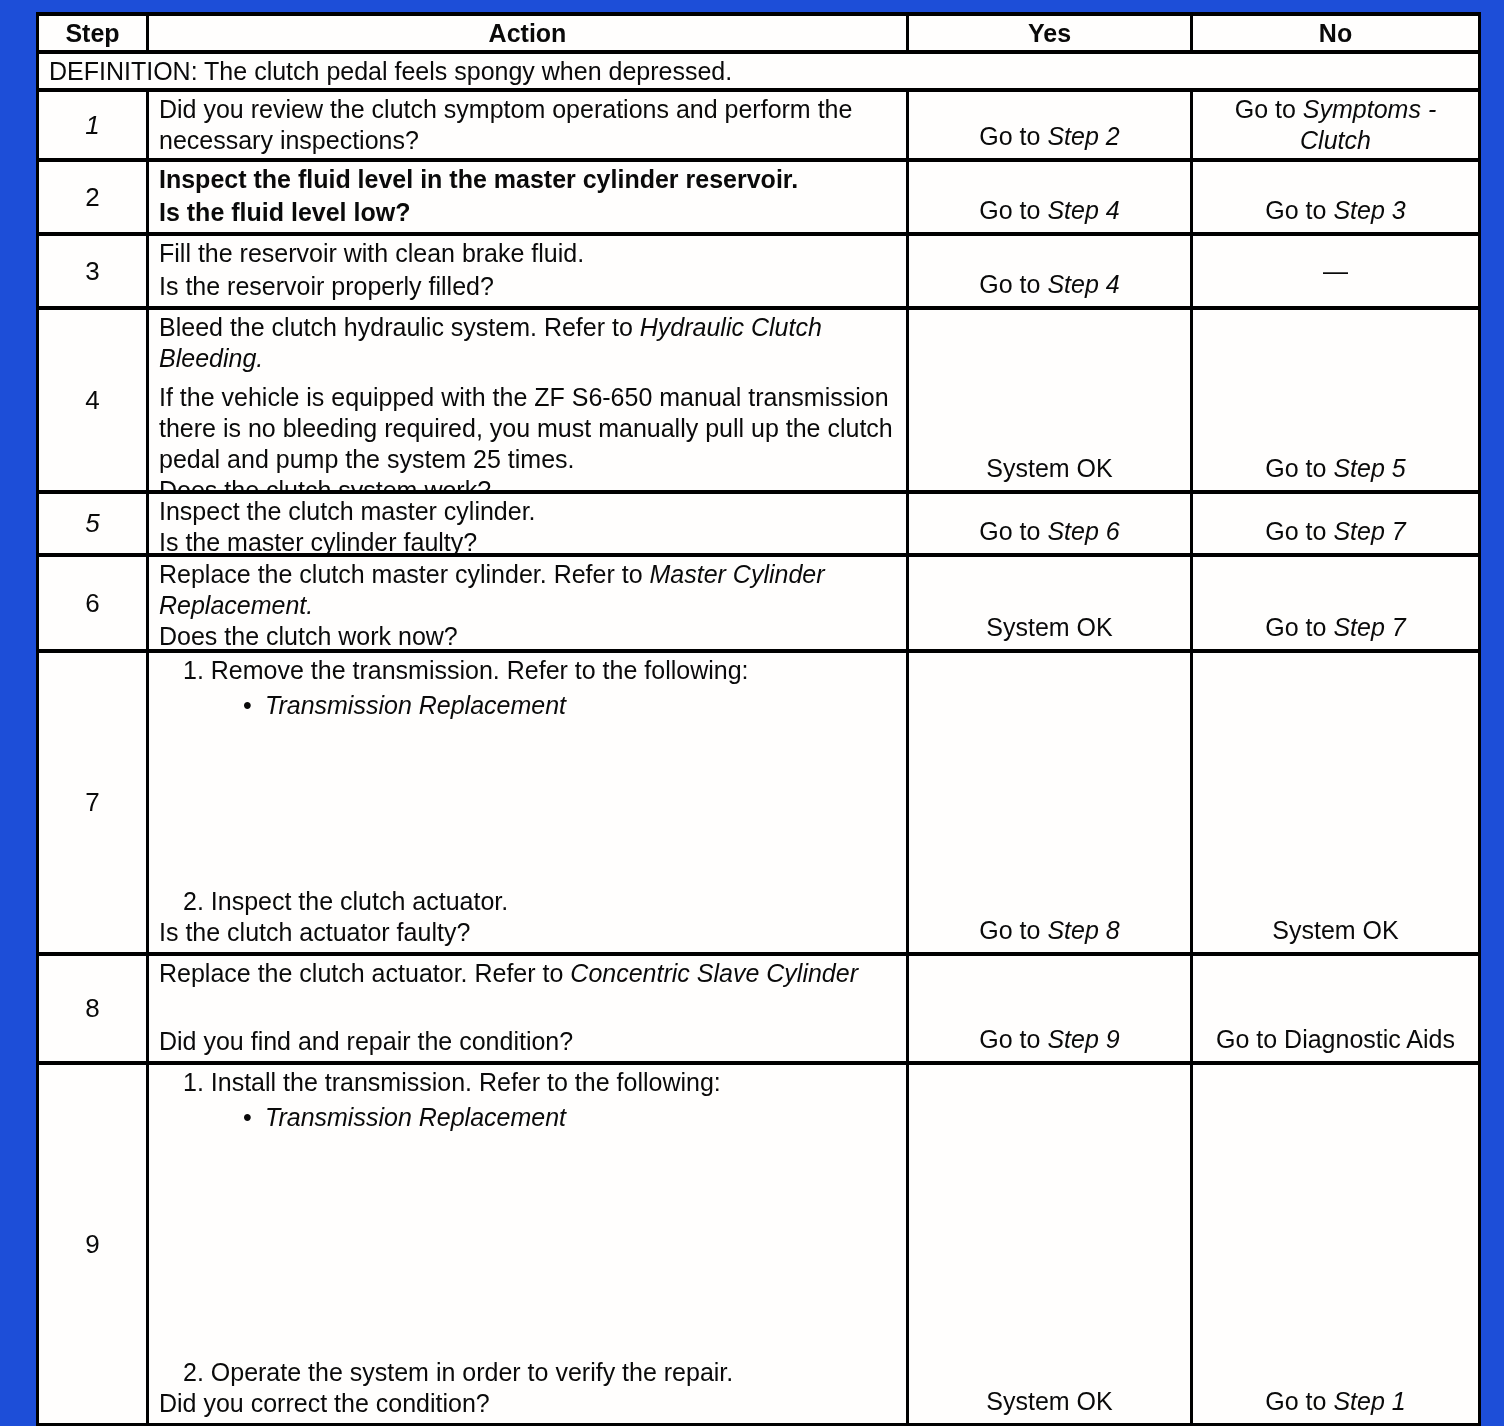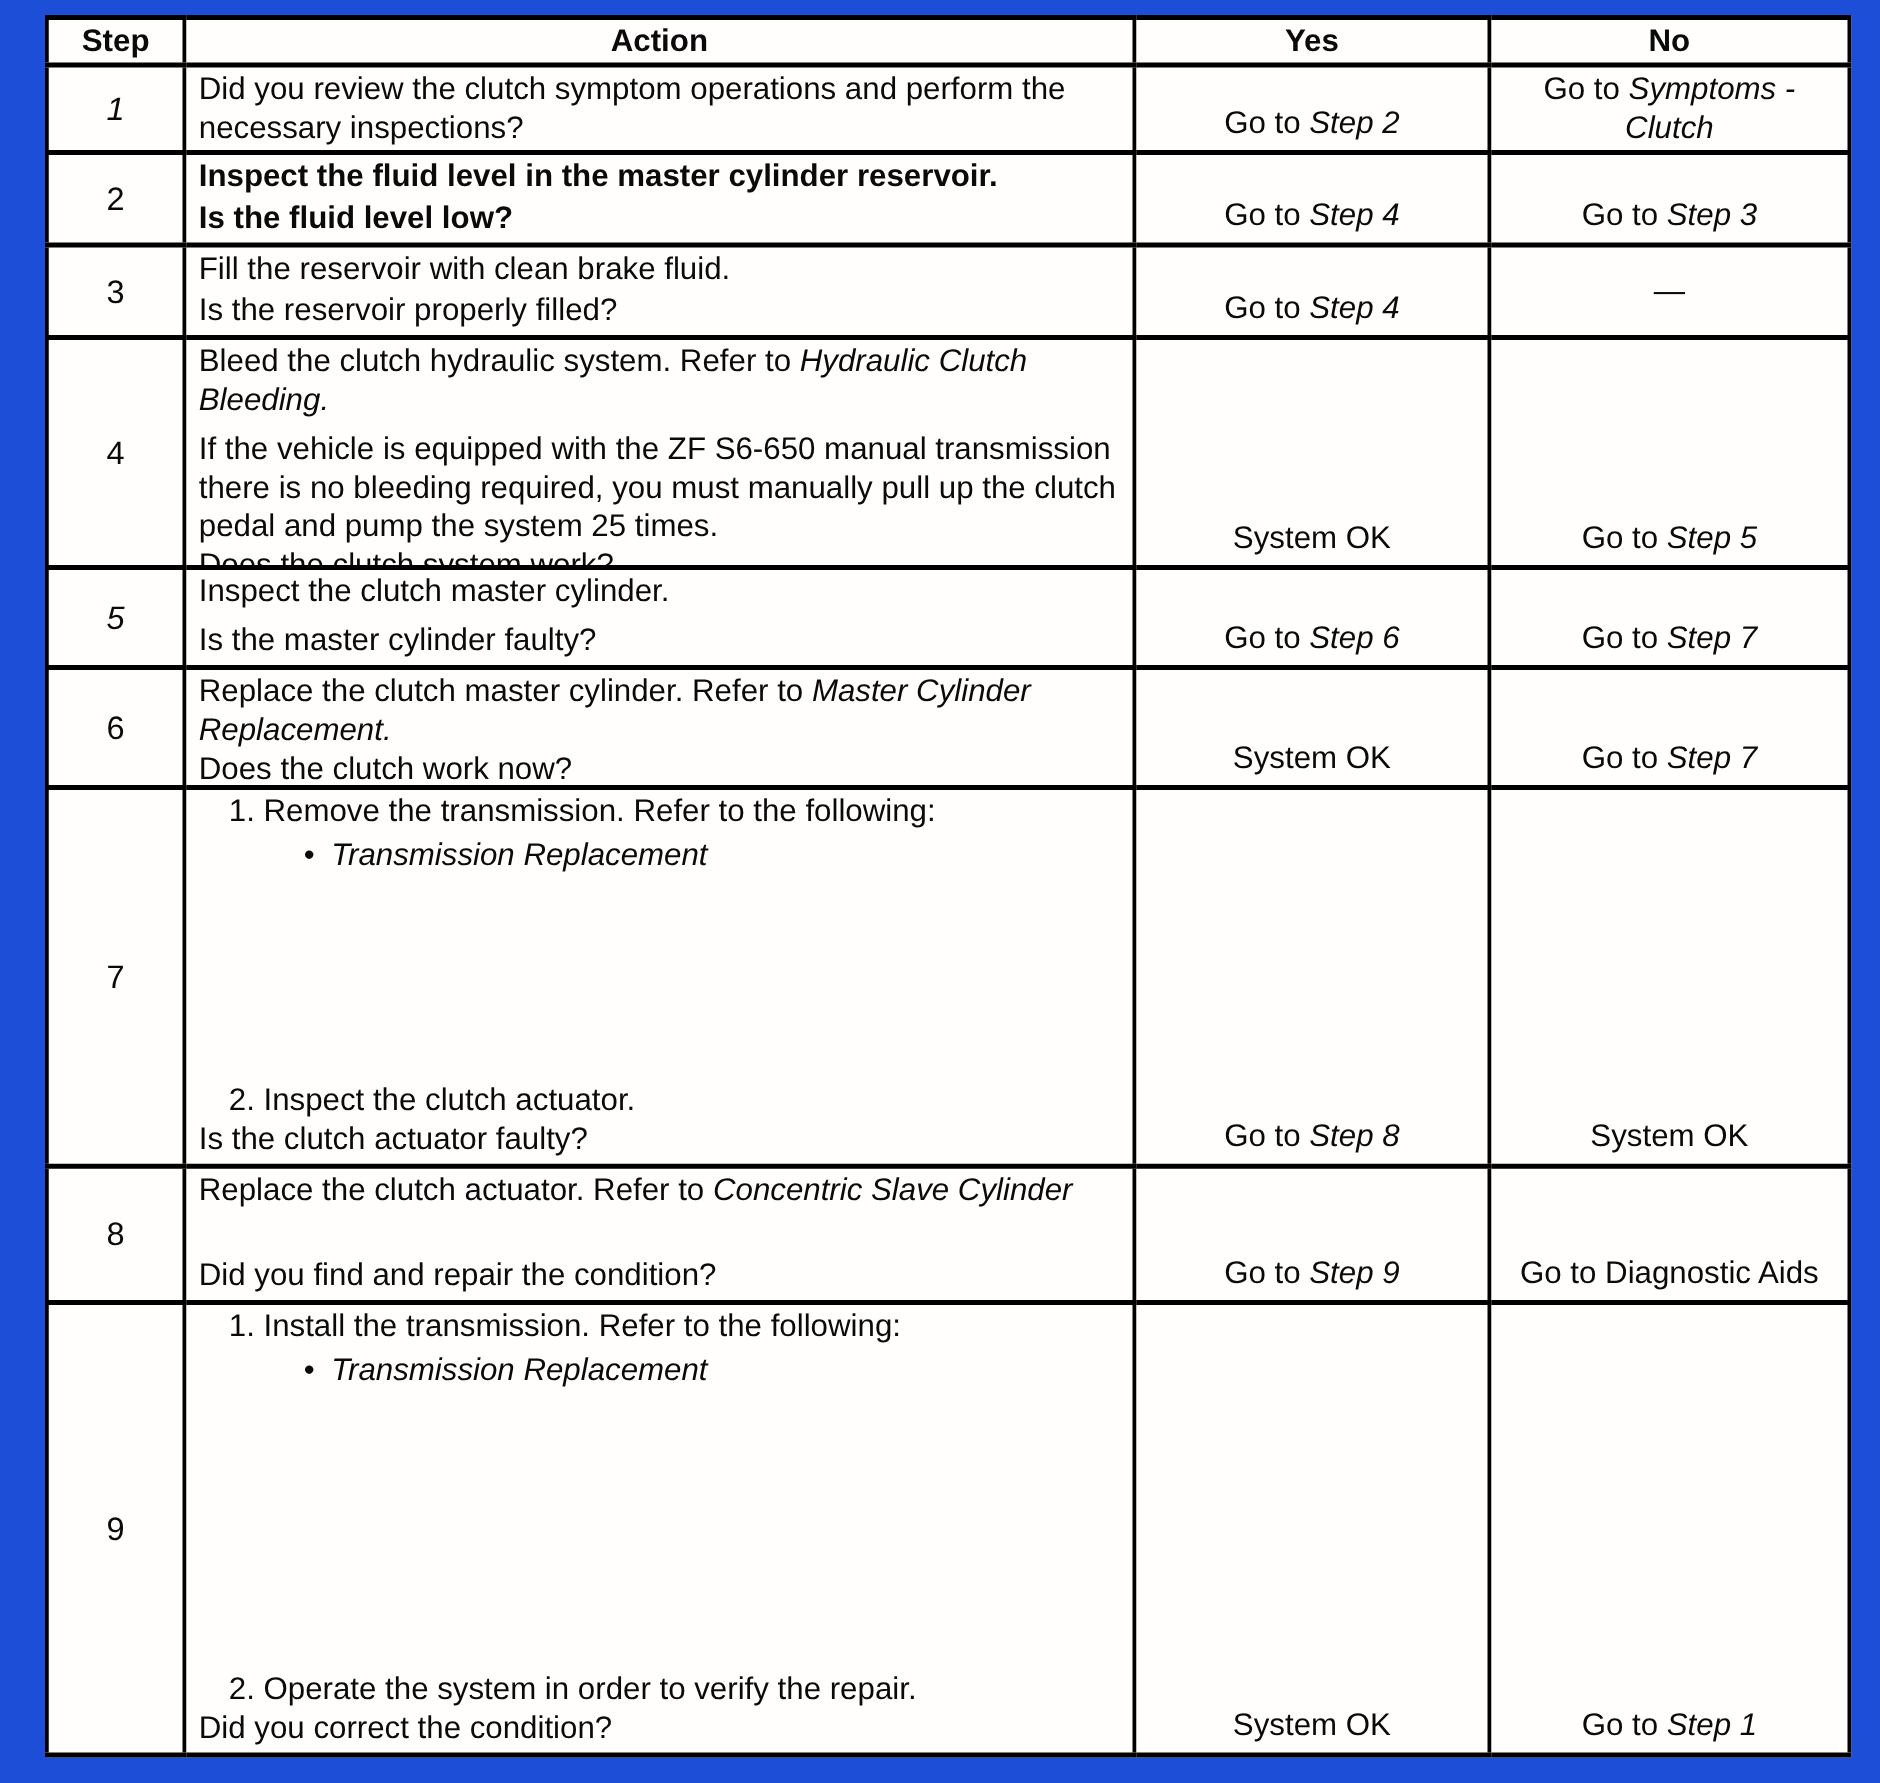--- a/index.html
+++ b/index.html
@@ -118,6 +118,9 @@
       <th>No</th>
     </tr>
 
+    <tr>
+      <td class="def-cell" colspan="4">DEFINITION: The clutch pedal feels spongy when depressed.</td>
+    </tr>
 
     <tr>
       <td class="step-cell it">1</td>

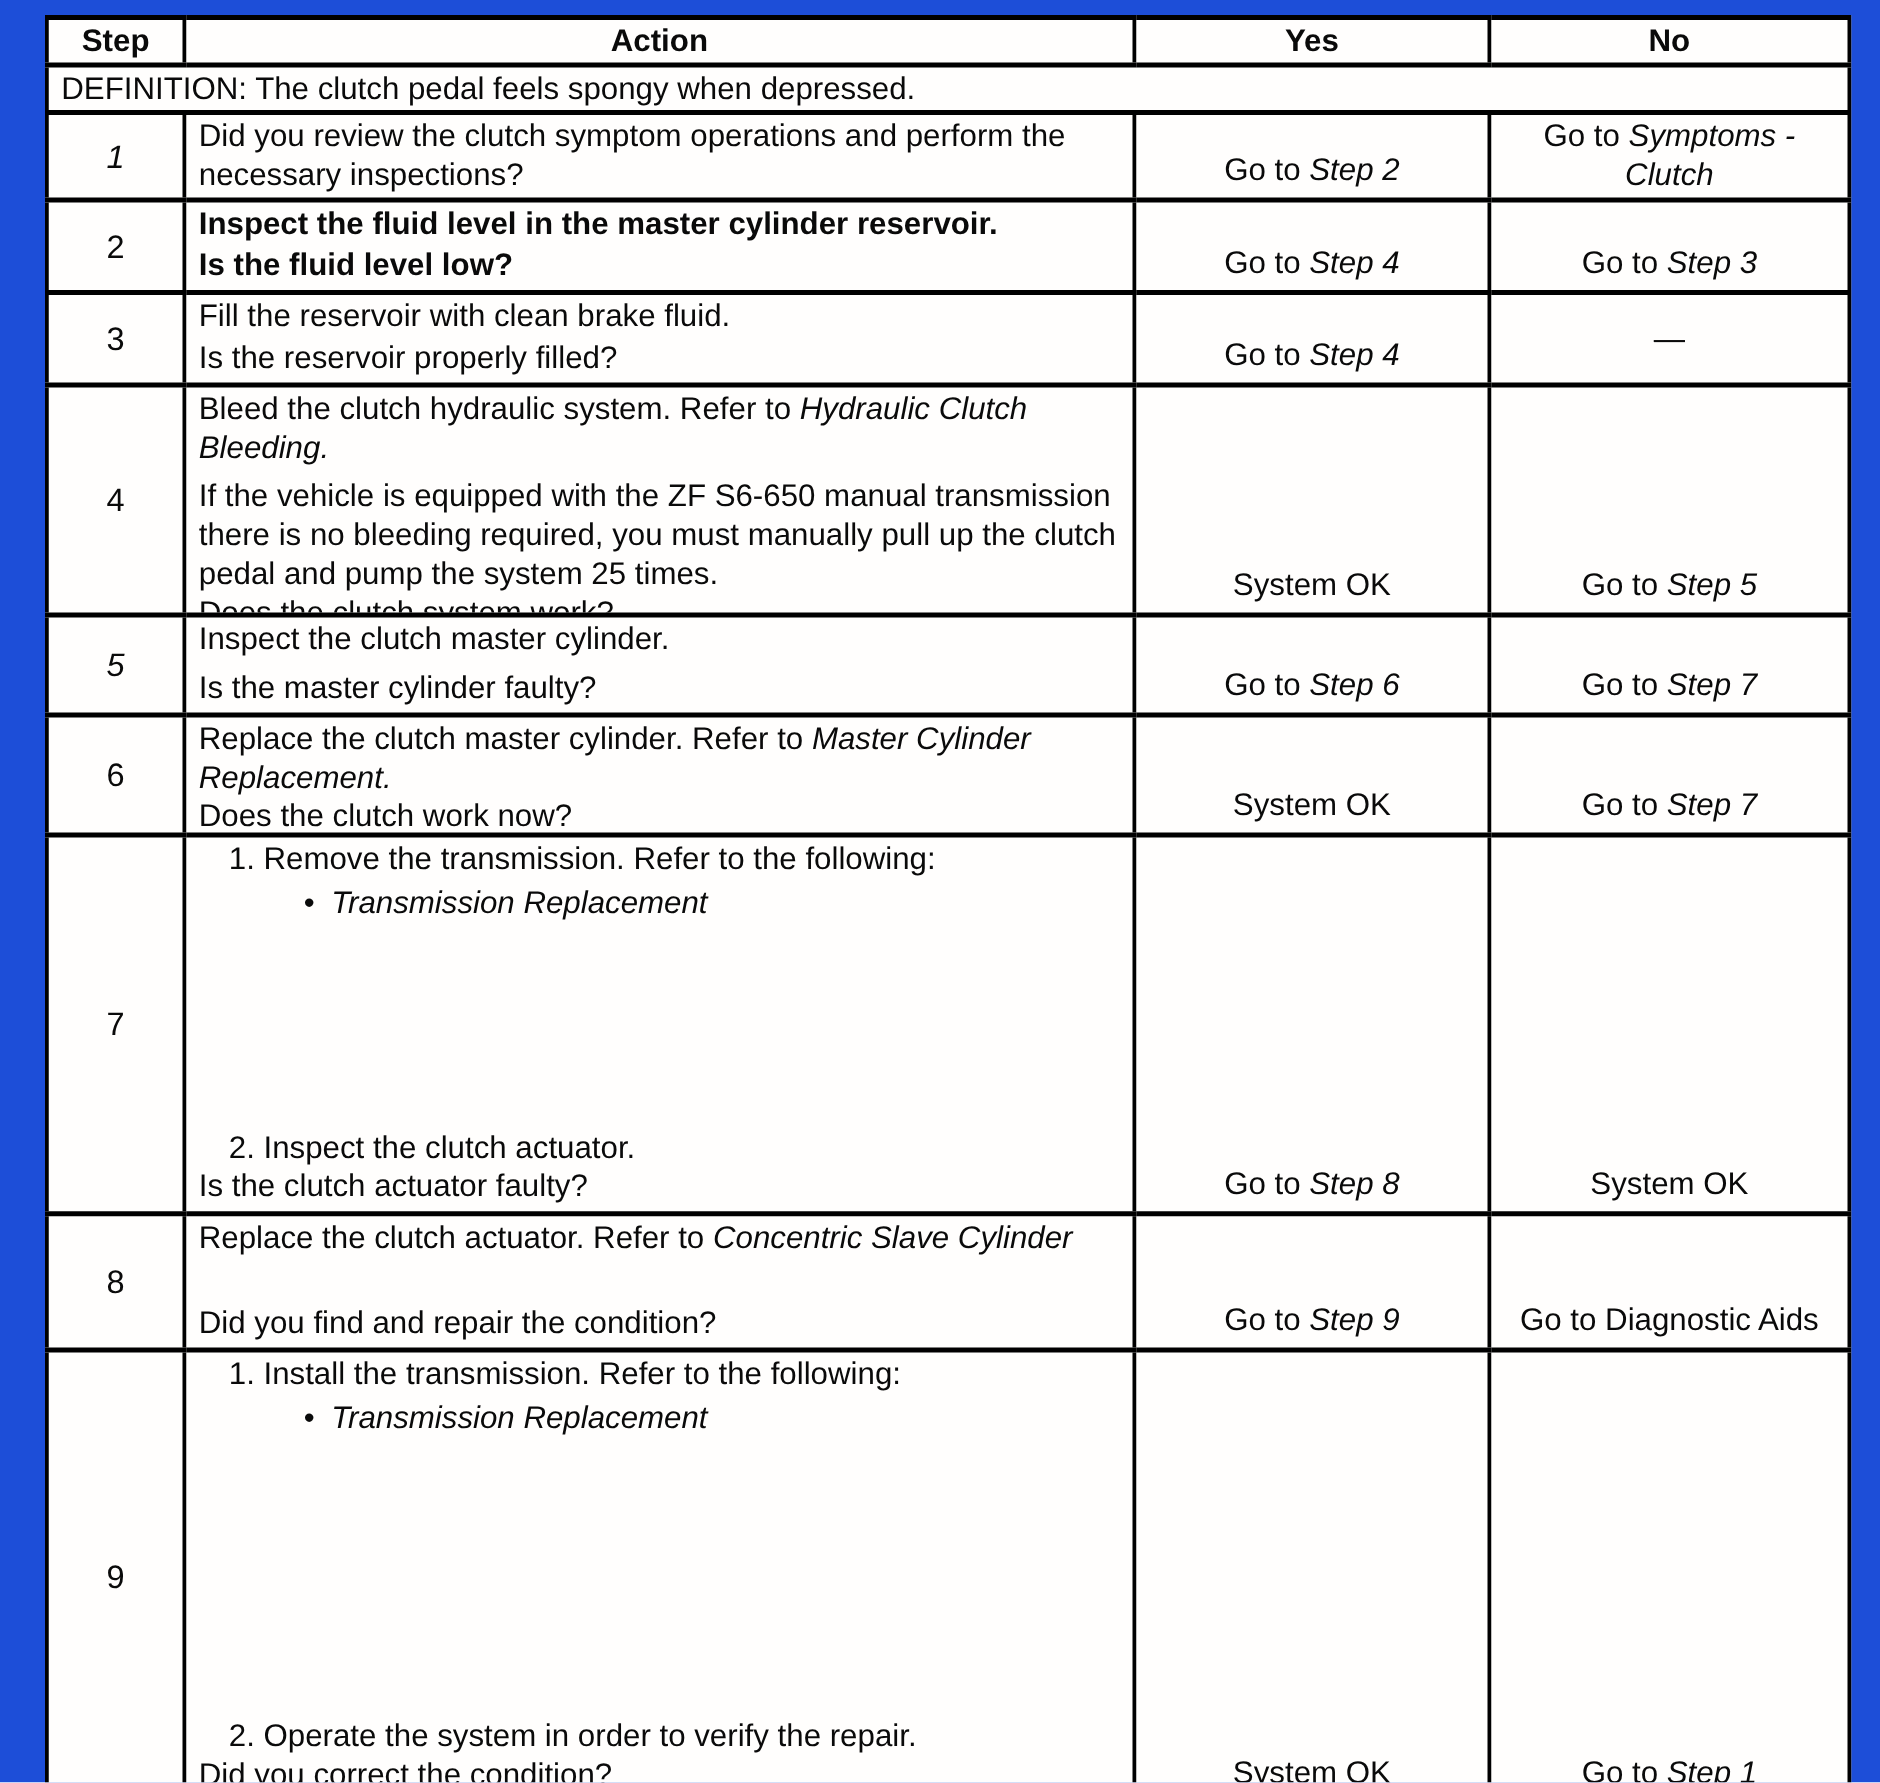--- a/index.html
+++ b/index.html
@@ -84,7 +84,7 @@
   .hv-r2 { height: 70px; font-weight: bold; }
   .hv-r3 { height: 70px; }
   .hv-r4 { height: 180px; }
-  .hv-r5 { height: 76px; }
+  .hv-r5 { height: 59px; }
   .hv-r6 { height: 92px; }
   .hv-r7 { height: 299px; }
   .hv-r8 { height: 105px; }

